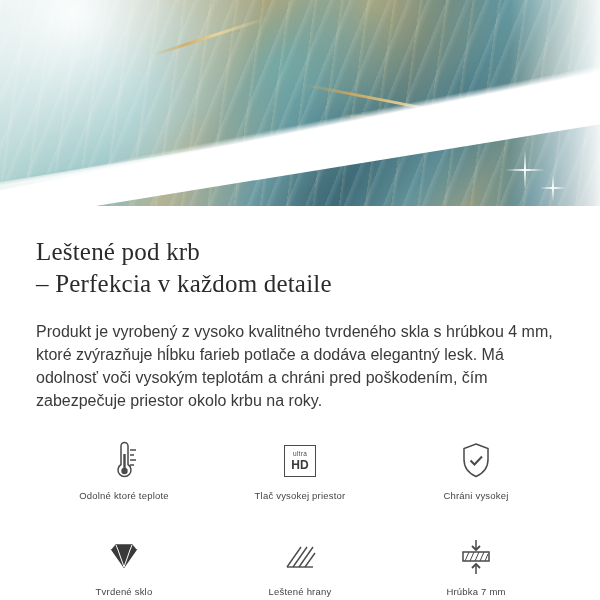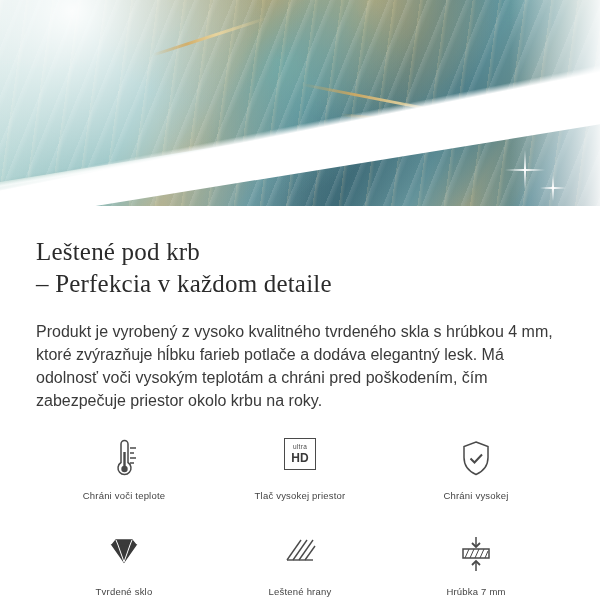--- a/index.html
+++ b/index.html
@@ -177,7 +177,7 @@
   .feature-icon {
     height: 46px;
     display: flex;
-    align-items: flex-start;
+    align-items: center;
     justify-content: center;
   }
   .feature-label {

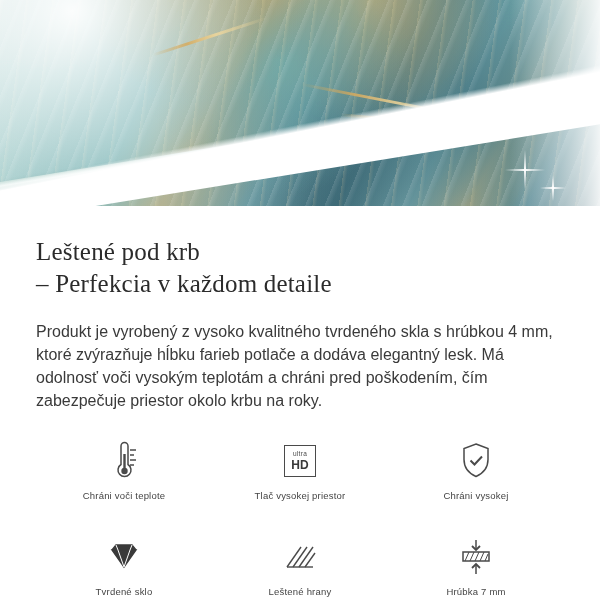--- a/index.html
+++ b/index.html
@@ -250,7 +250,7 @@
             <line x1="23" y1="25" x2="27" y2="25"></line>
           </svg>
         </div>
-        <div class="feature-label">Chráni voči teplote</div>
+        <div class="feature-label">Odolné ktoré teplote</div>
       </div>
 
       <div class="feature">

